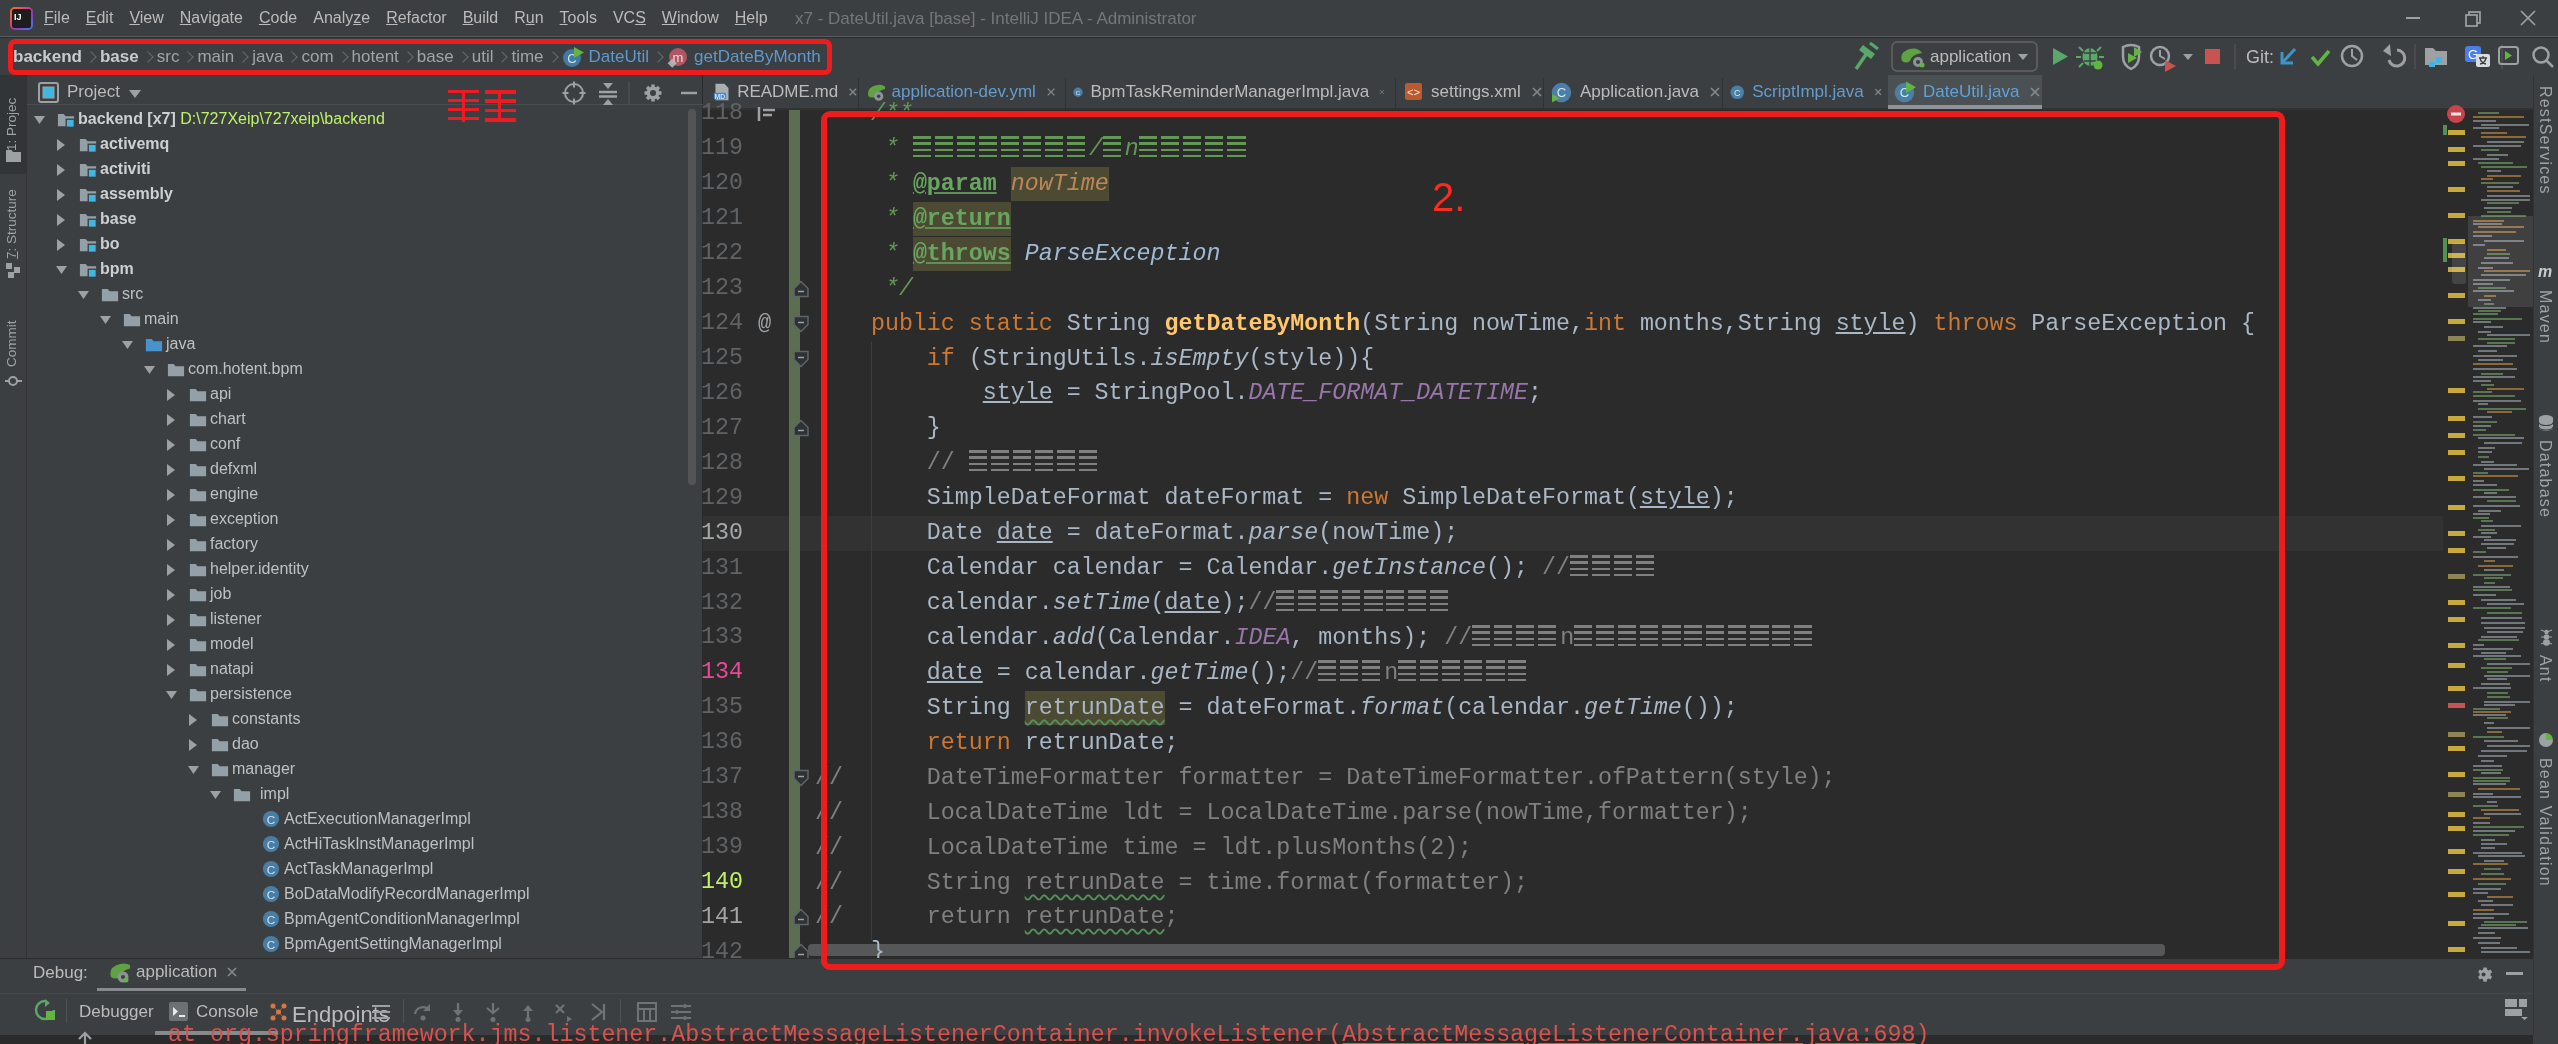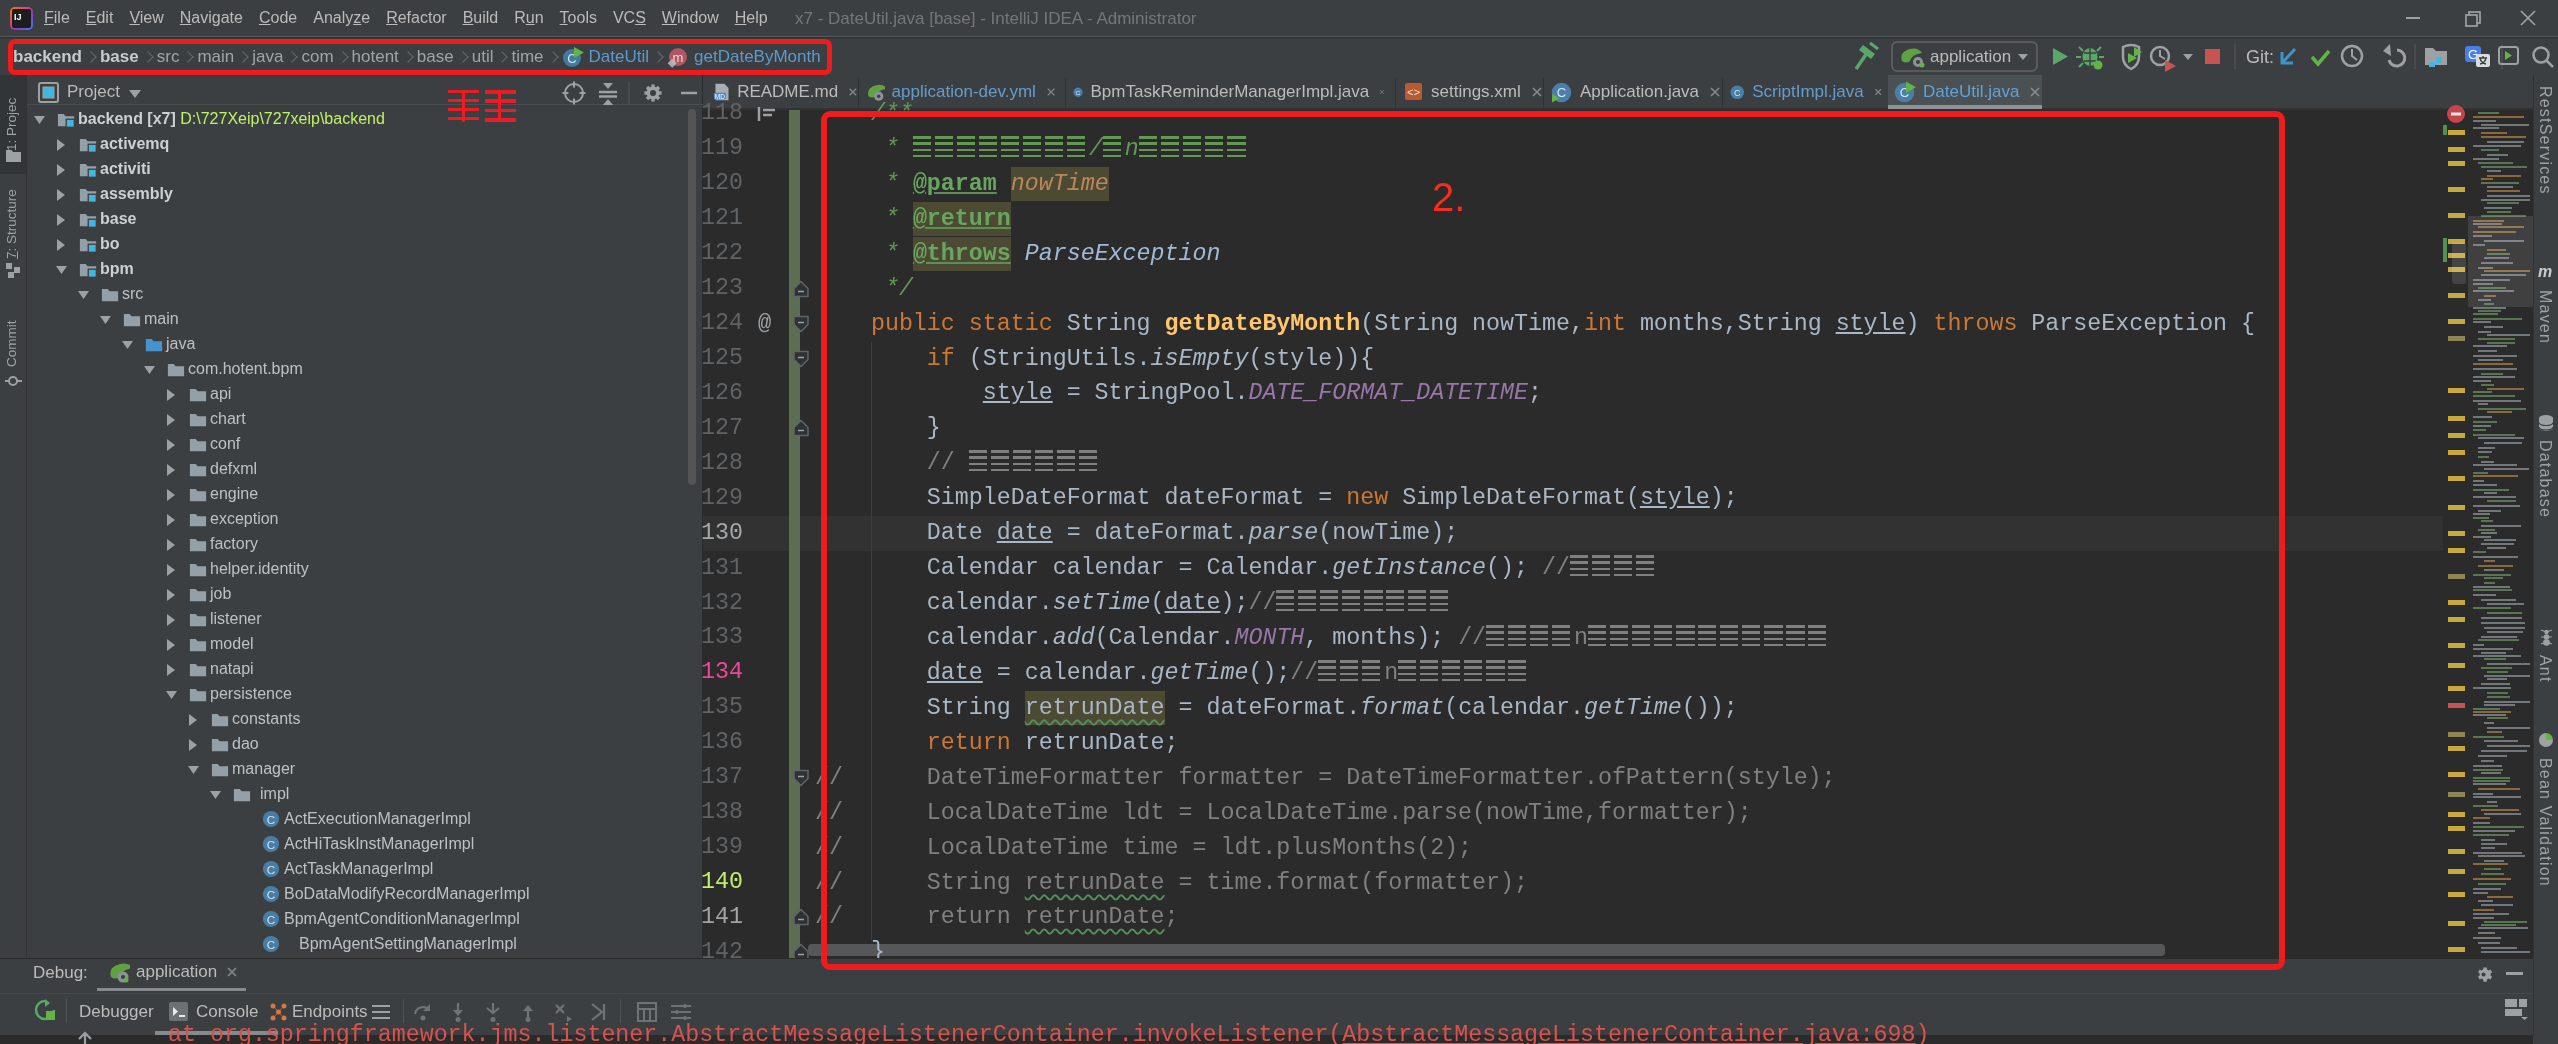--- a/index.html
+++ b/index.html
@@ -572,7 +572,7 @@
 <div class="abs code" style="left:815px;top:516.2px;z-index:5">        Date <span class="un">date</span> = dateFormat.<span class="it">parse</span>(nowTime);</div>
 <div class="abs code" style="left:815px;top:551.1px;z-index:5">        Calendar calendar = Calendar.<span class="it">getInstance</span>(); <span class="cm">//<span class="cj" style="width:88px;"></span></span></div>
 <div class="abs code" style="left:815px;top:586.0px;z-index:5">        calendar.<span class="it">setTime</span>(<span class="un">date</span>);<span class="cm">//<span class="cj" style="width:176px;"></span></span></div>
-<div class="abs code" style="left:815px;top:621.0px;z-index:5">        calendar.<span class="it">add</span>(Calendar.<span class="fd">MONTH</span>, months); <span class="cm">//<span class="cj" style="width:88px;"></span>n<span class="cj" style="width:242px;"></span></span></div>
+<div class="abs code" style="left:815px;top:621.0px;z-index:5">        calendar.<span class="it">add</span>(Calendar.<span class="fd">IDEA</span>, months); <span class="cm">//<span class="cj" style="width:88px;"></span>n<span class="cj" style="width:242px;"></span></span></div>
 <div class="abs code" style="left:815px;top:655.9px;z-index:5">        <span class="un">date</span> = calendar.<span class="it">getTime</span>();<span class="cm">//<span class="cj" style="width:66px;"></span>n<span class="cj" style="width:132px;"></span></span></div>
 <div class="abs code" style="left:815px;top:690.8px;z-index:5">        String <span class="hb wv">retrunDate</span> = dateFormat.<span class="it">format</span>(calendar.<span class="it">getTime</span>());</div>
 <div class="abs code" style="left:815px;top:725.7px;z-index:5">        <span class="k">return</span> retrunDate;</div>

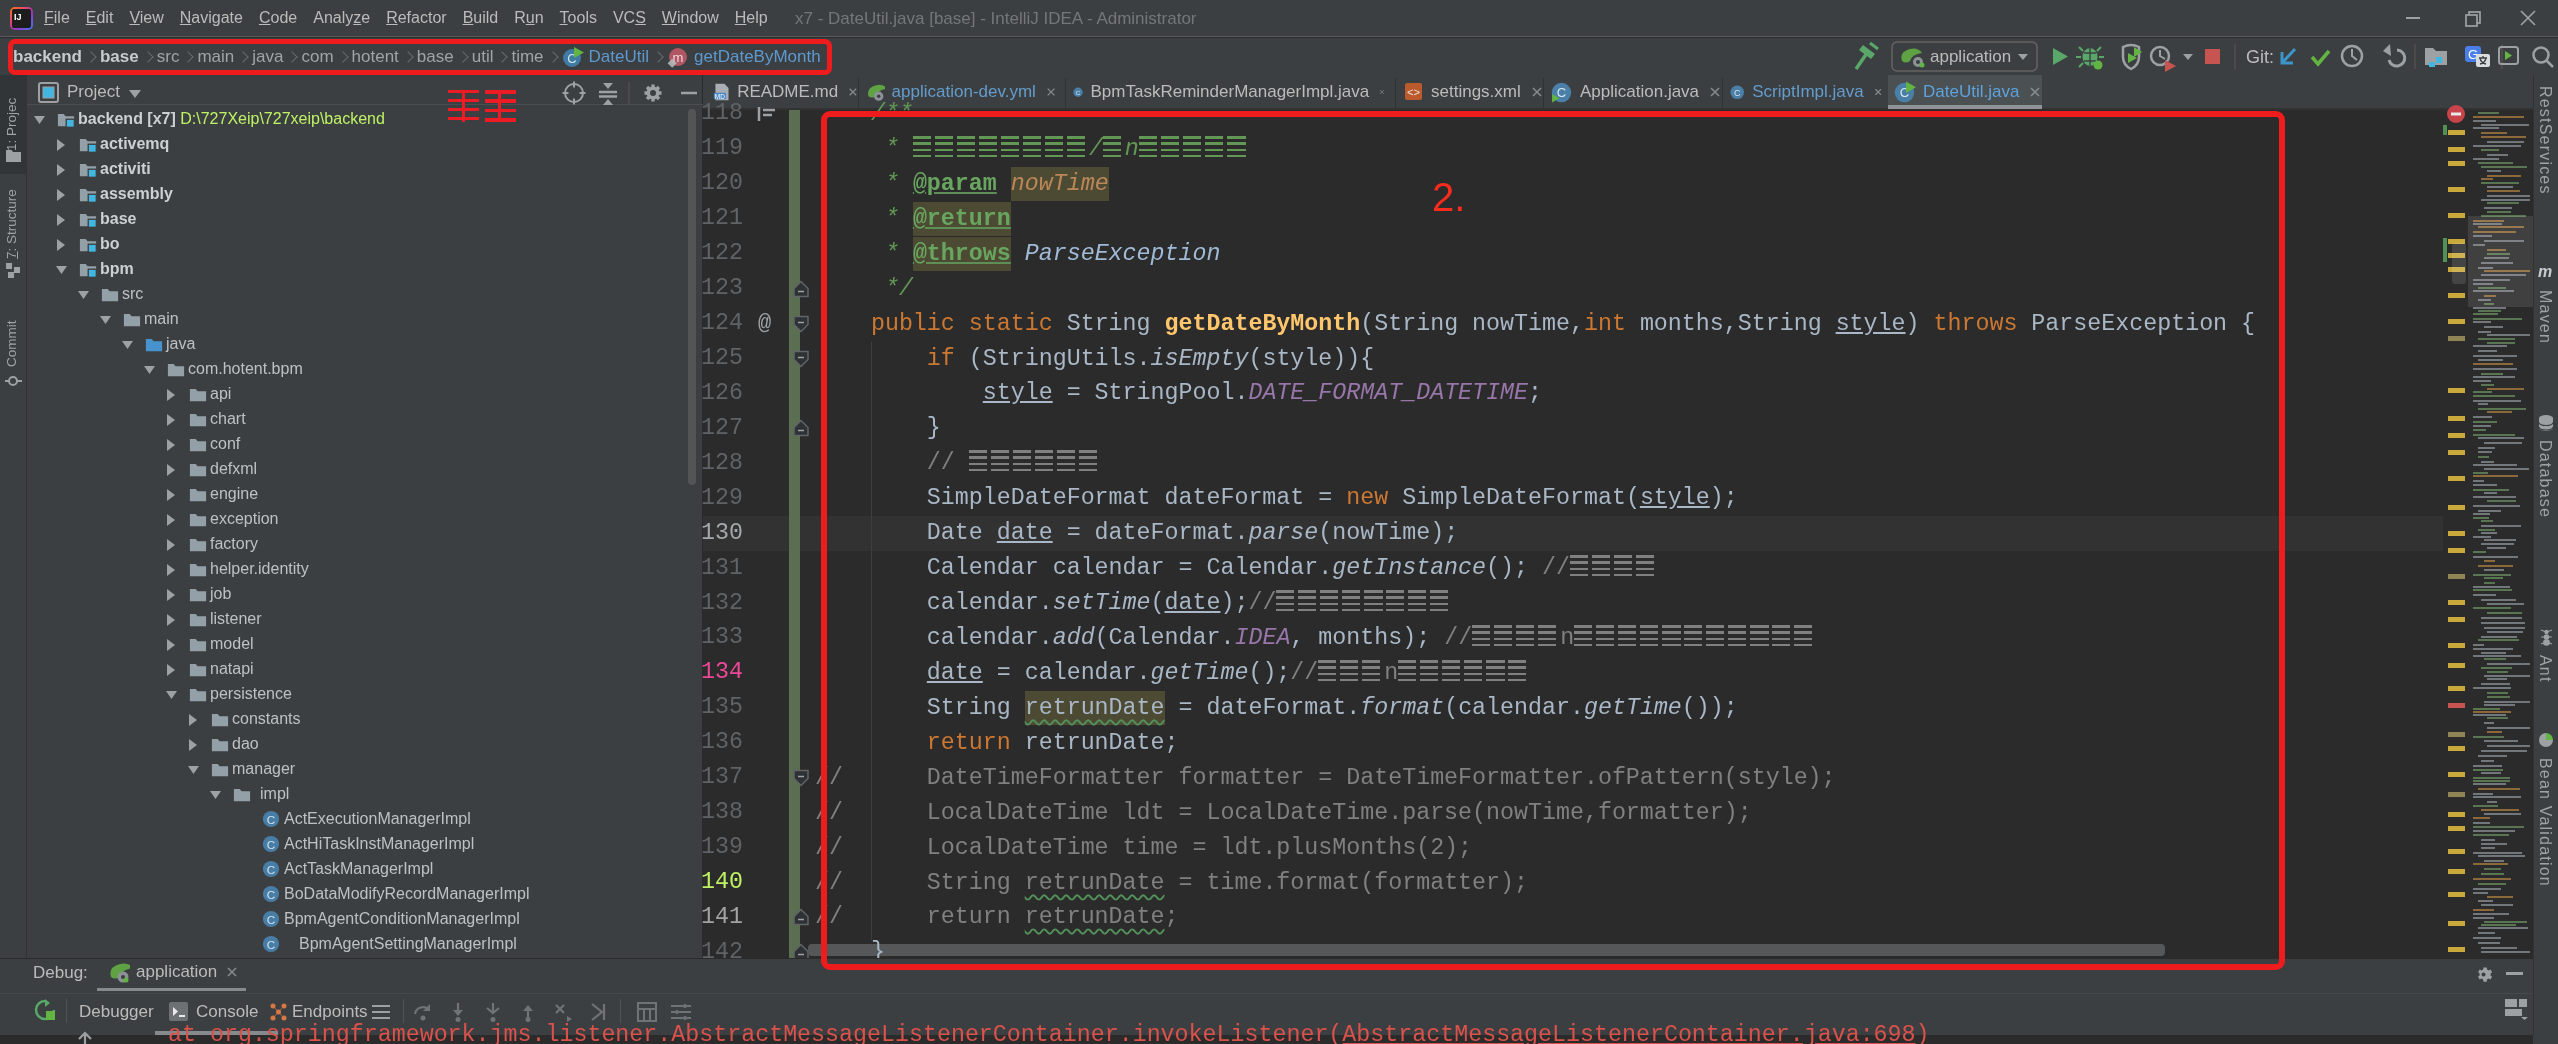--- a/index.html
+++ b/index.html
@@ -417,7 +417,7 @@
       <circle cx="10" cy="10" r="9" fill="#487da5"></circle>
       <text x="10" y="15" font-size="13" fill="#d4e3ee" text-anchor="middle" font-family="Liberation Sans">C</text>
     </svg>
-    <div class="abs tree " style="left:272px;top:860px">BpmAgentSettingManagerImpl</div>
+    <div class="abs tree " style="left:257px;top:860px">BpmAgentSettingManagerImpl</div>
 <div class="abs" style="left:661px;top:34px;width:8px;height:376px;background:#595c5e;border-radius:4px;opacity:.75"></div>
 </div>
 <div class="abs" id="toolwl">

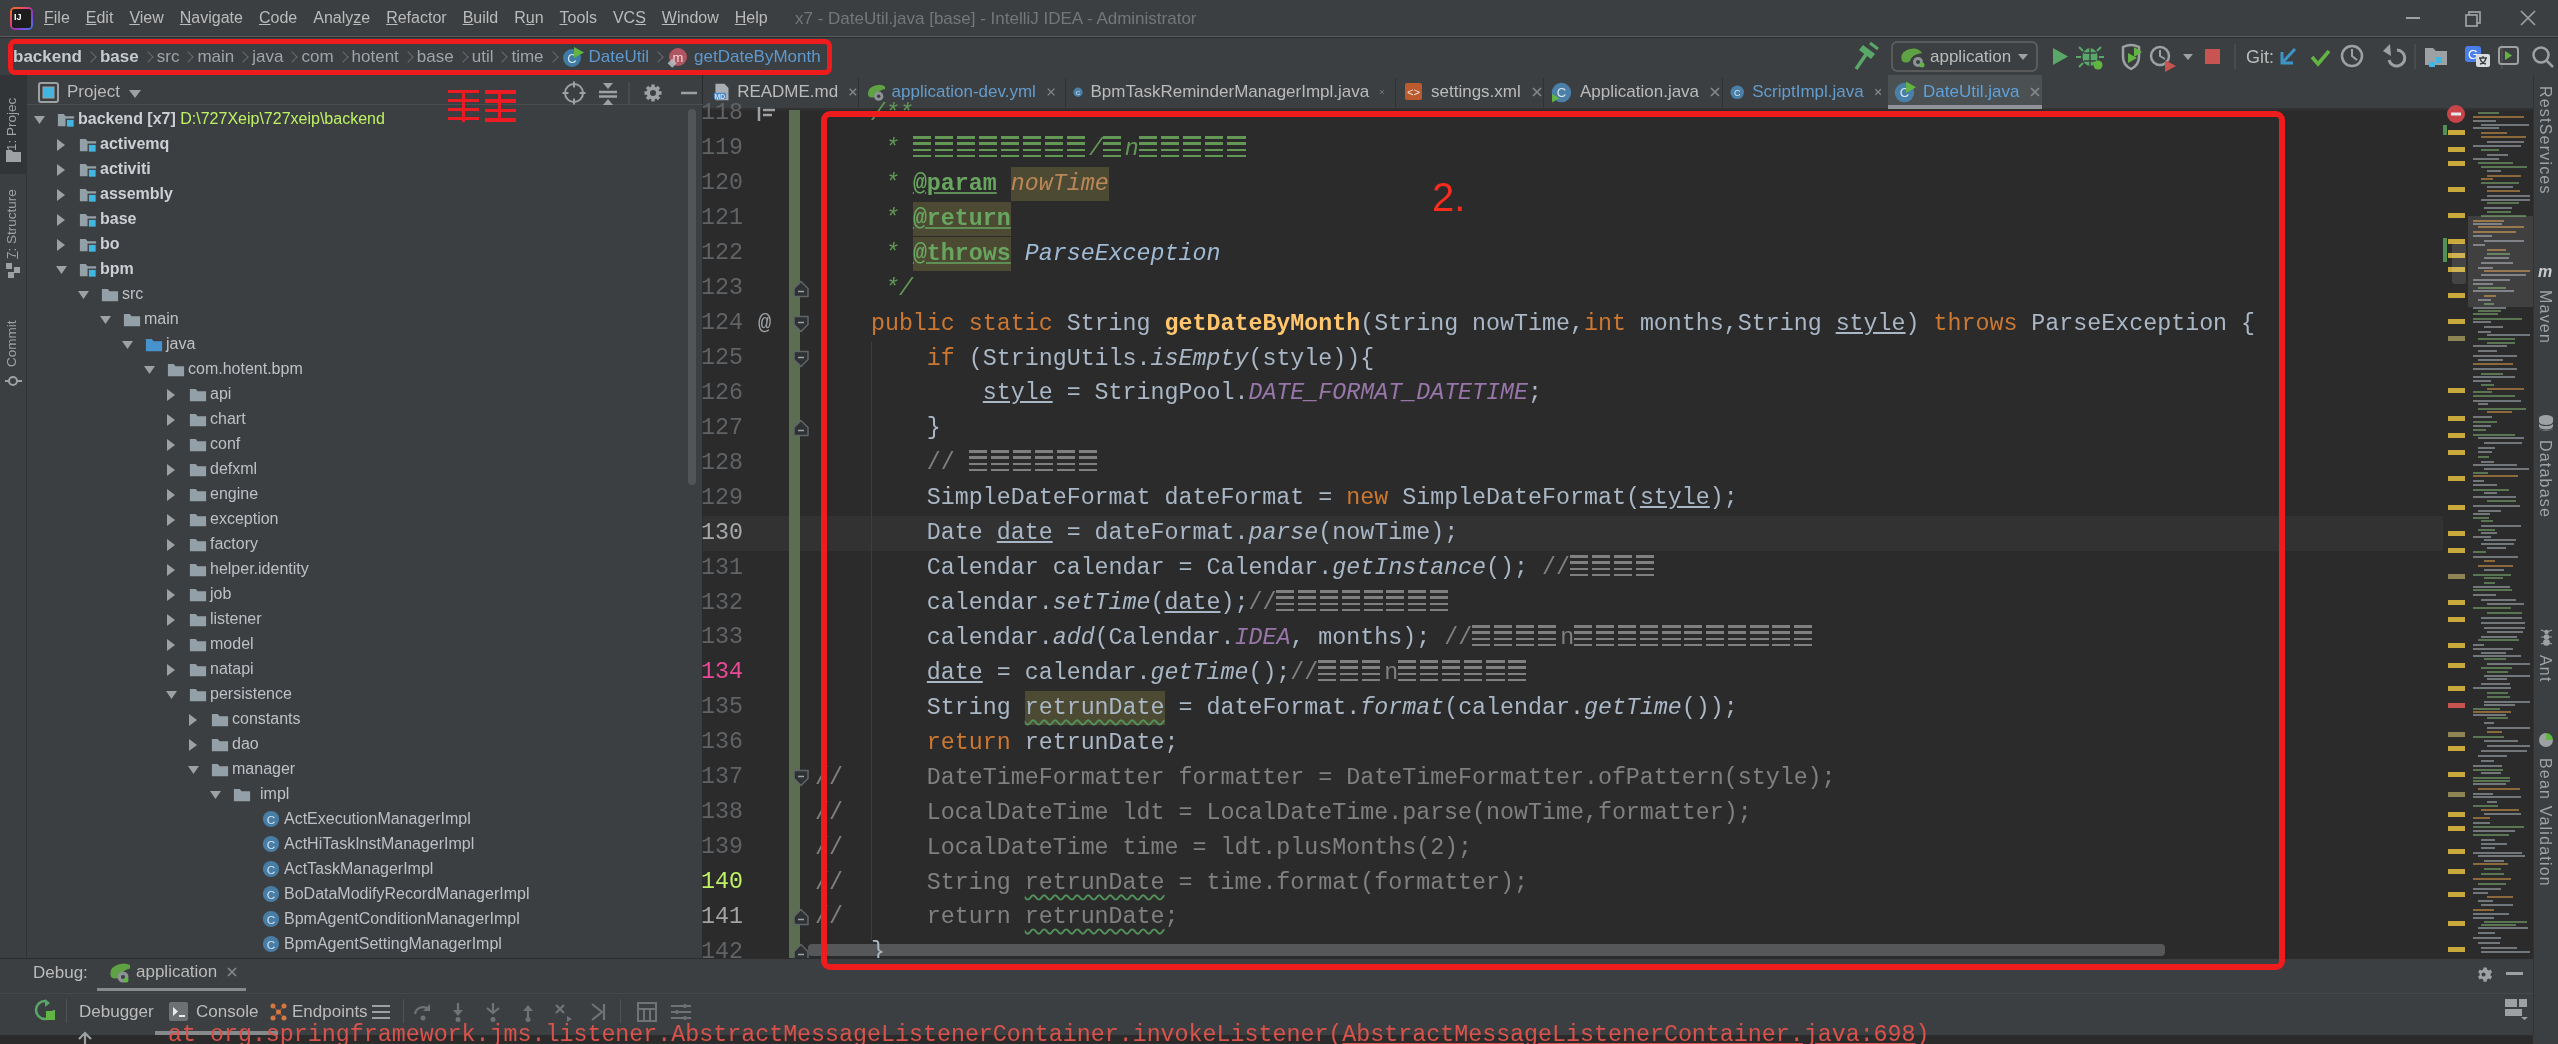--- a/index.html
+++ b/index.html
@@ -897,7 +897,7 @@
     <circle cx="16" cy="17" r="2.5" fill="#d77844"></circle>
     <path d="M5 5 L10.5 11 L16 5 M5 17 L10.5 11 L16 17" stroke="#d77844" stroke-width="1" fill="none" opacity=".7"></path>
   </svg>
-<div class="abs" style="left:292px;top:1002px;color:#bbbbbb;font-size:17px;z-index:7">Endpoints</div>
+<div class="abs" style="left:292px;top:1002px;color:#bbbbbb;font-size:22px;z-index:7">Endpoints</div>
 <svg class="abs" style="left:371px;top:1004px;z-index:7" width="20" height="16">
     <path d="M1 2 h18 M1 8 h18 M1 14 h18" stroke="#9da1a4" stroke-width="2.2"></path>
   </svg>

